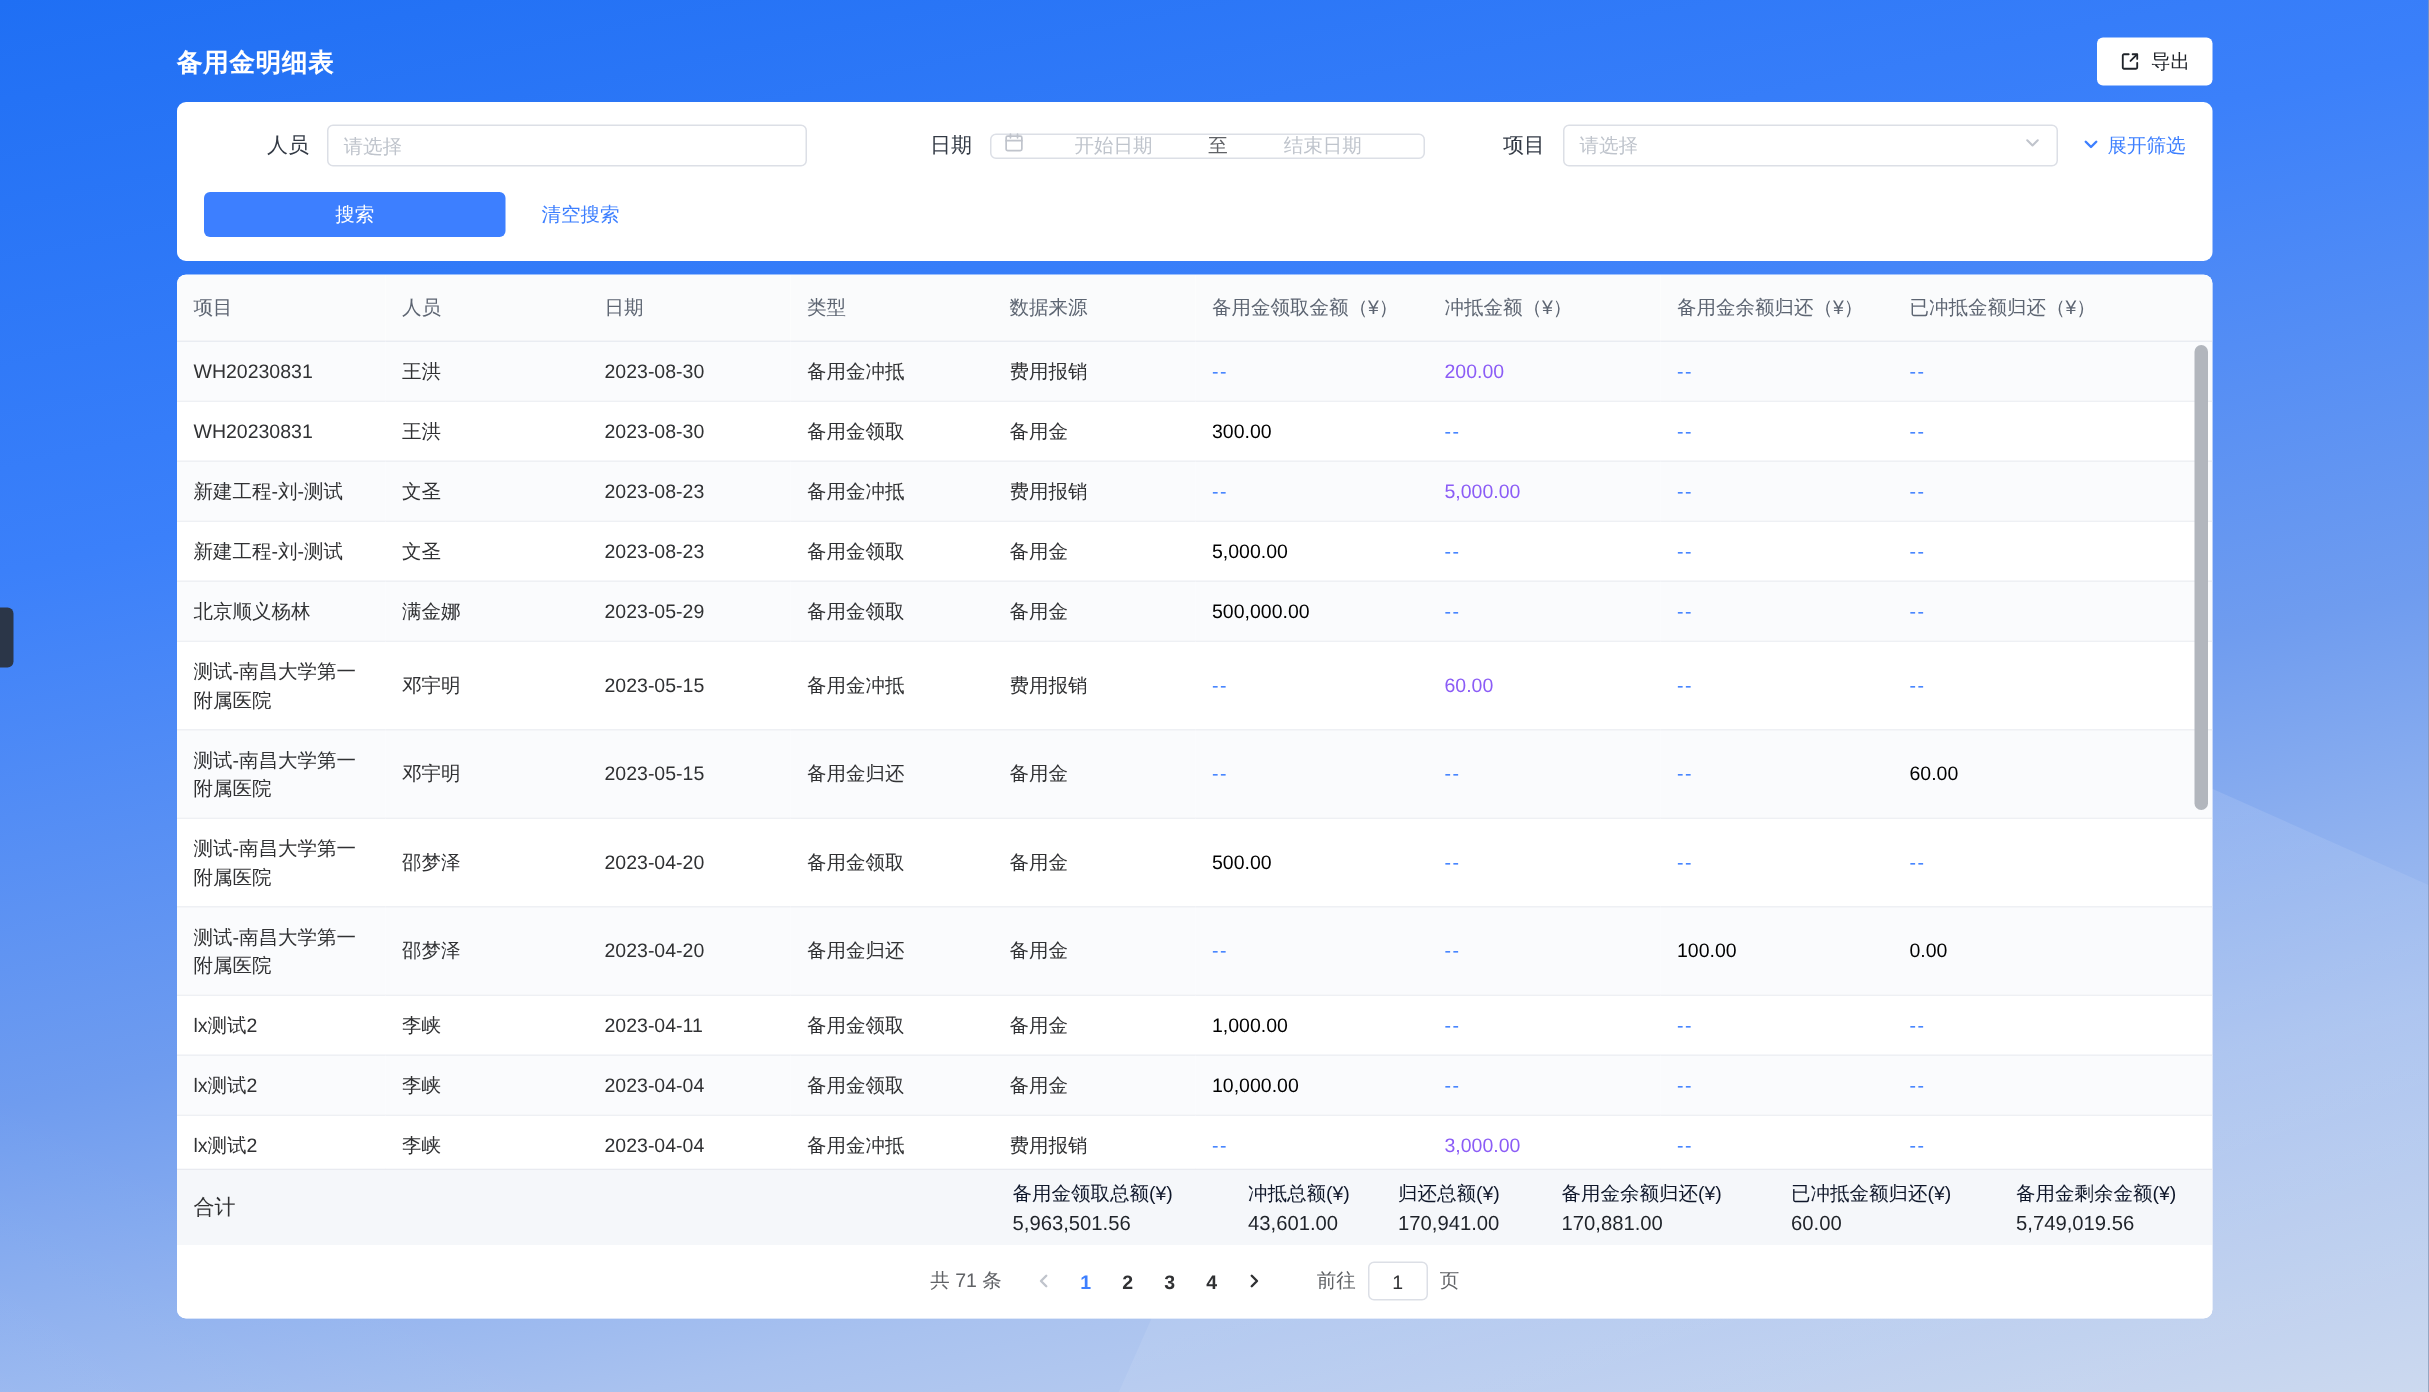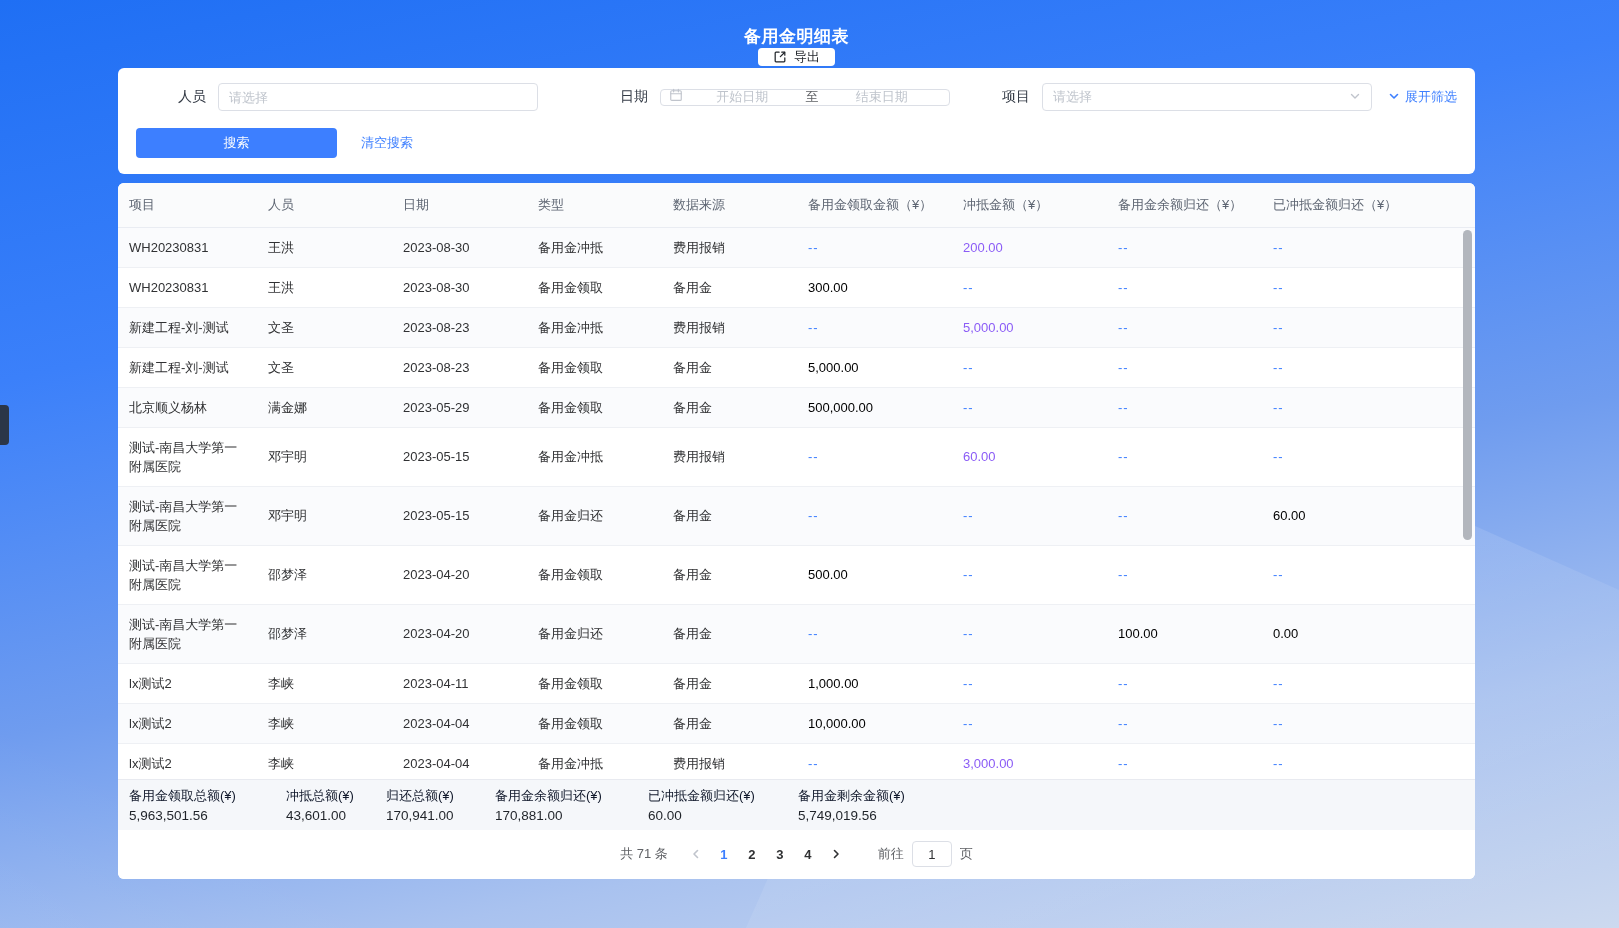--- a/index.html
+++ b/index.html
@@ -29,7 +29,7 @@
   .content { position:absolute; left:118px; top:25px; width:1357px; z-index:2; }
 
   
-  .page-header { display:flex; align-items:center; justify-content:space-between; height:32px; margin-bottom:11px;flex-direction:column; }
+  .page-header { display:flex; align-items:center; justify-content:space-between; height:32px; margin-bottom:11px; }
   .page-title { color:#ffffff; font-size:17px; font-weight:700; letter-spacing:.5px; }
   .export-btn {
     display:inline-flex; align-items:center; gap:7px;

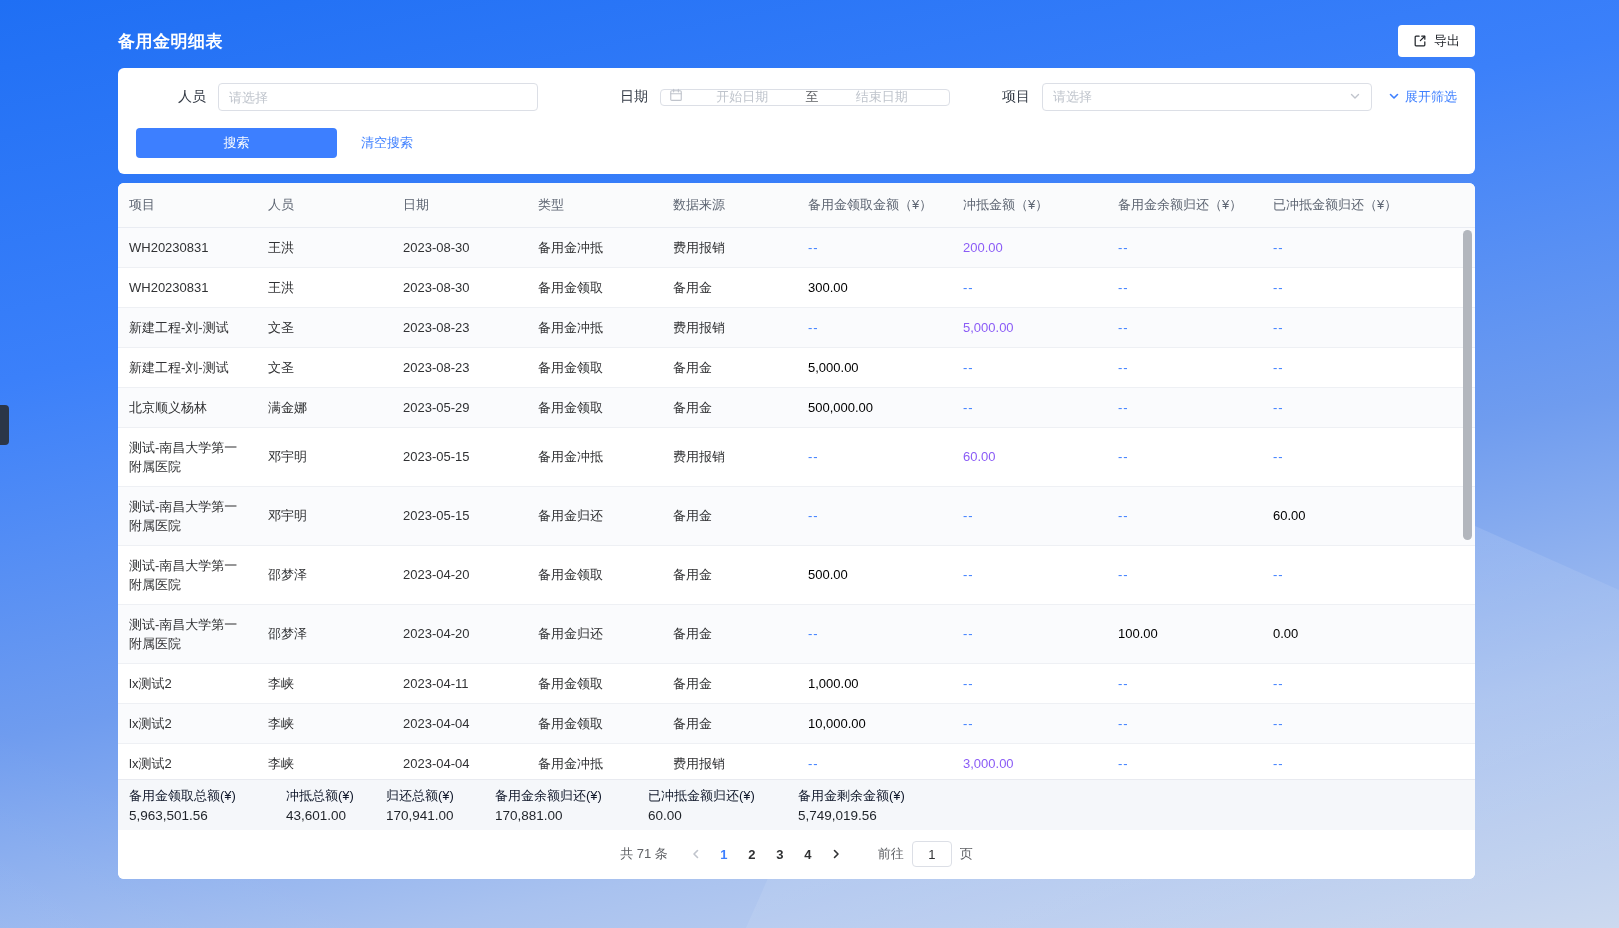--- a/index.html
+++ b/index.html
@@ -408,6 +408,7 @@
       </div>
 
       <div class="summary-row">
+        <span class="total-label">合计</span>
         <div class="summary-items">
             <div class="summary-item">
               <span class="s-label">备用金领取总额(¥)</span>

